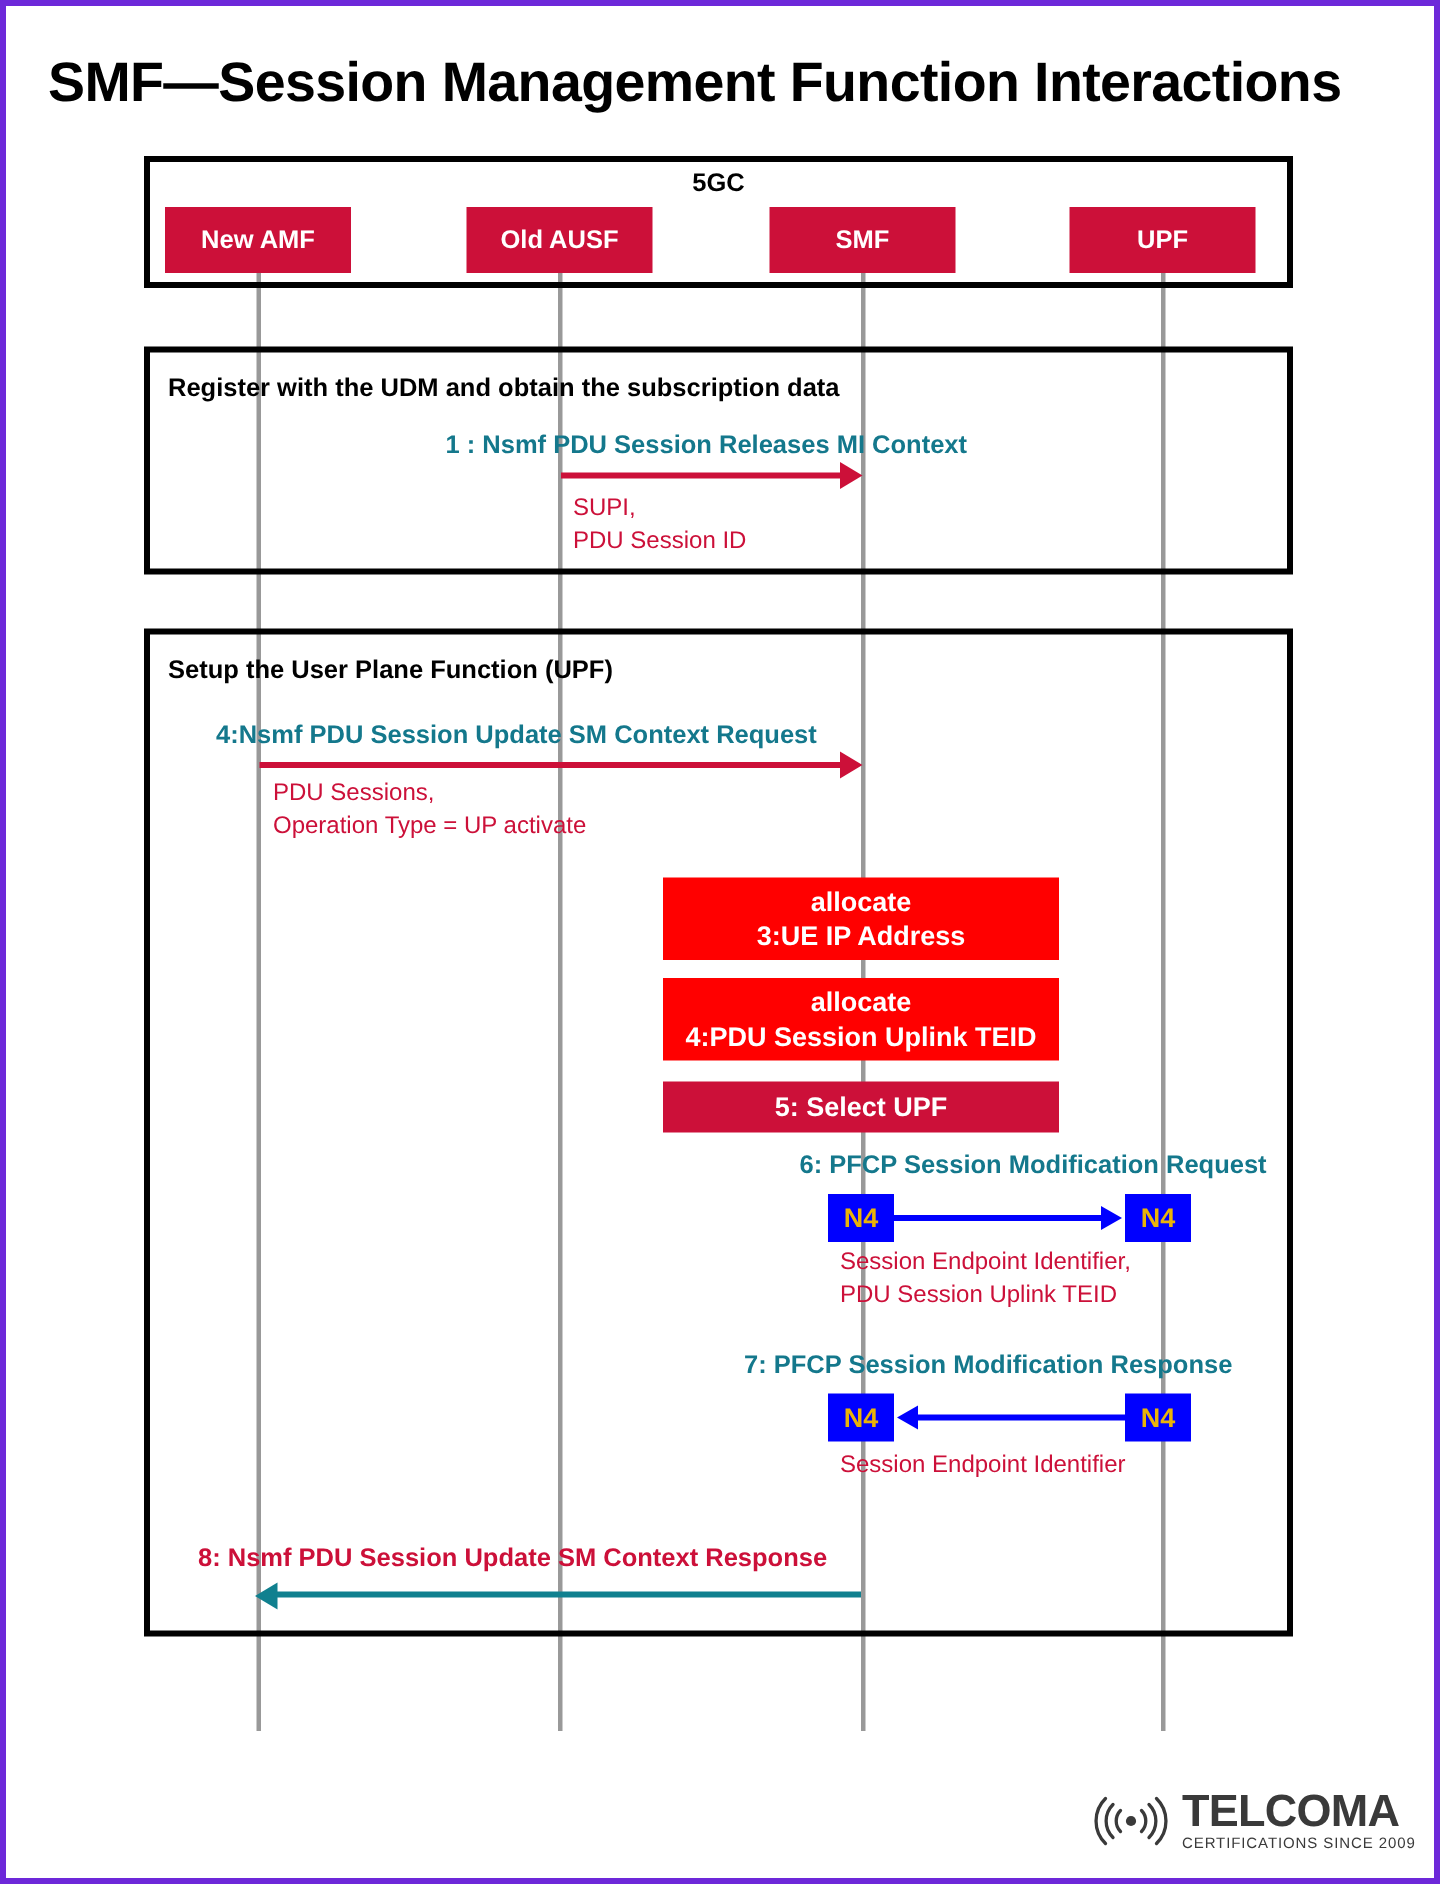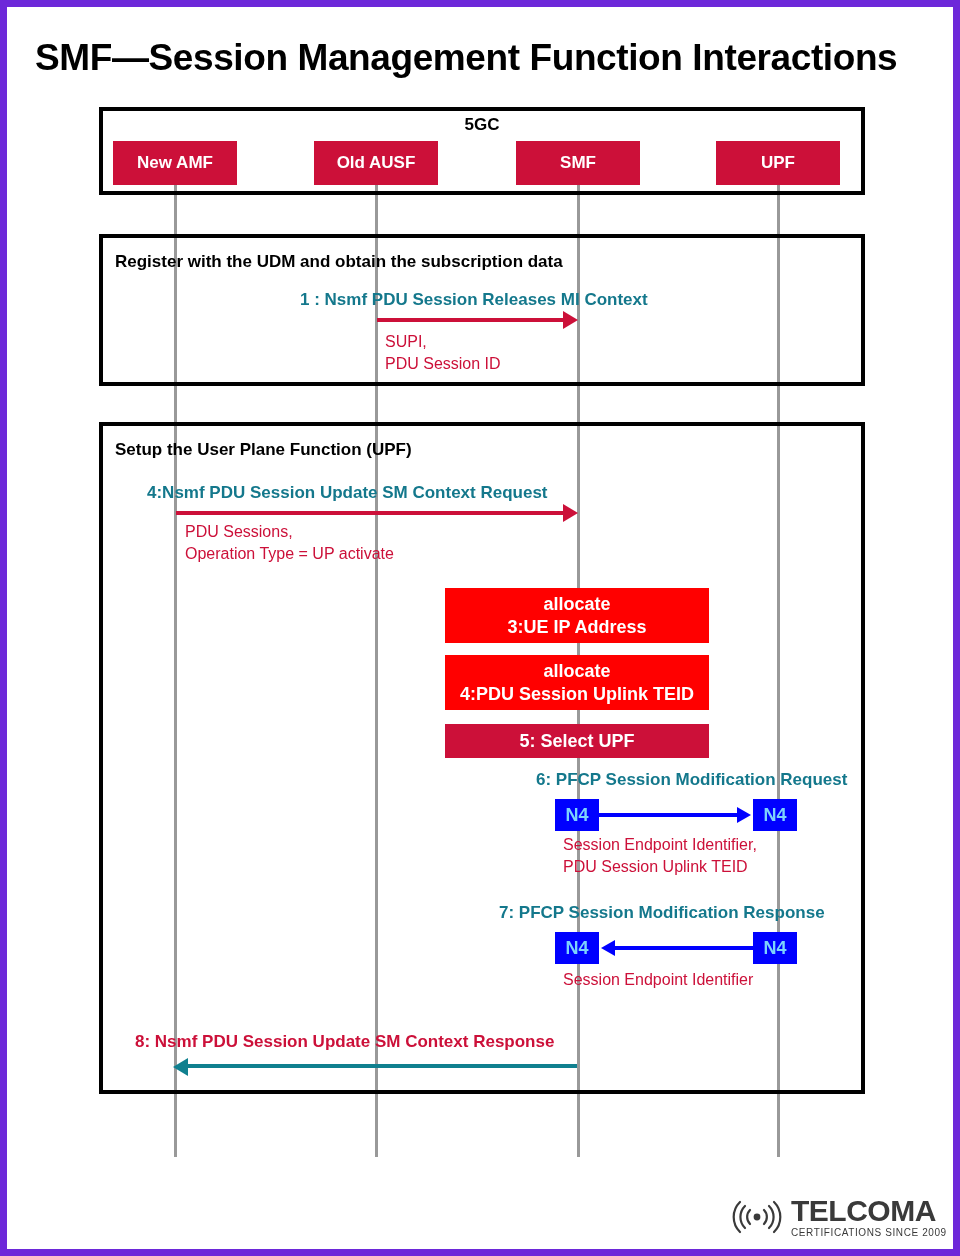--- a/index.html
+++ b/index.html
@@ -18,7 +18,7 @@
     width: 960px;
     height: 1256px;
     background: #ffffff;
-    border: 7px solid #6d28d9;
+    border: 4px solid #6d28d9;
   }
 
   

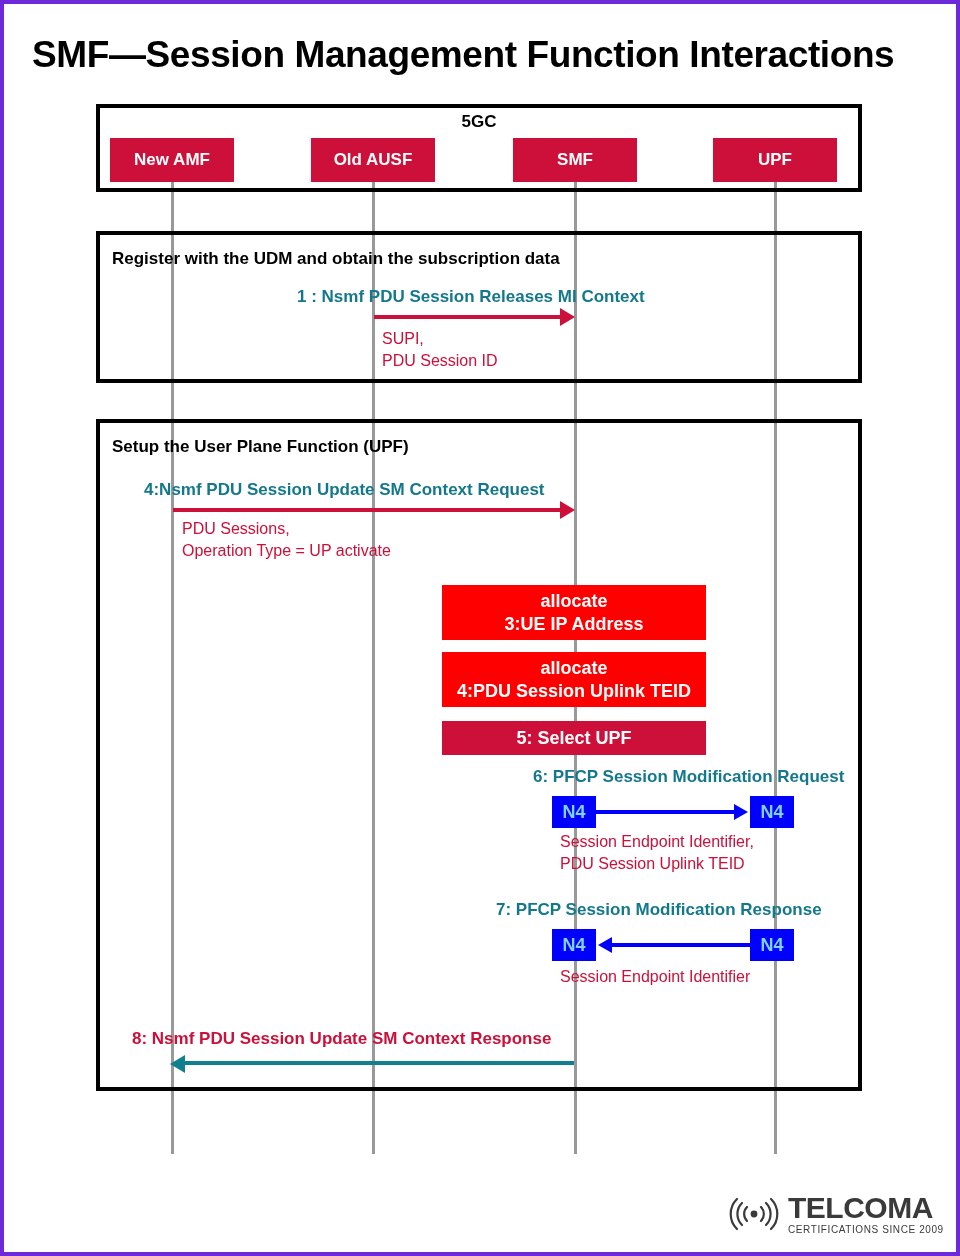--- a/index.html
+++ b/index.html
@@ -169,7 +169,7 @@
     width: 44px;
     height: 32px;
     background: #0000FF;
-    color: #7dd3fc;
+    color: #eab308;
     font-size: 18px;
     font-weight: bold;
     display: flex;

